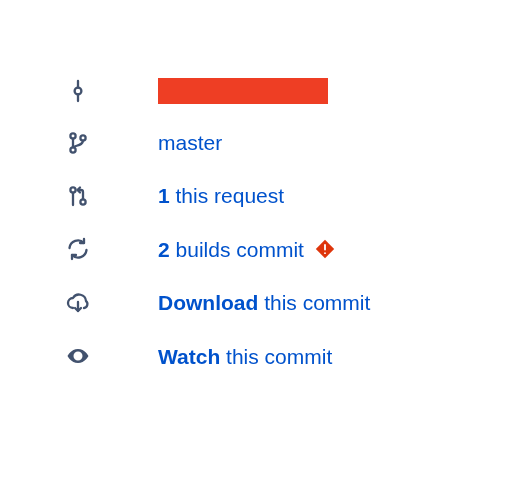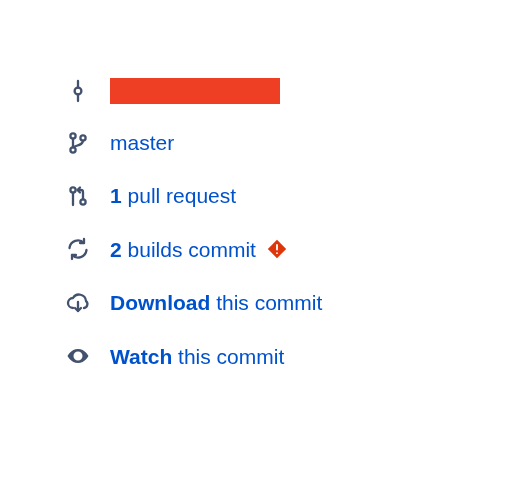--- a/index.html
+++ b/index.html
@@ -21,6 +21,7 @@
       align-items: center;
       margin-bottom: 24px;
       line-height: 1.4;
+      gap: 48px;
     }
     .icon-col {
       width: 44px;

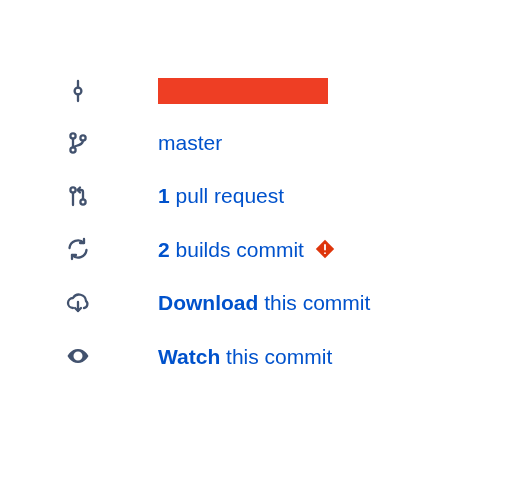--- a/index.html
+++ b/index.html
@@ -104,7 +104,7 @@
       </svg>
     </span>
     <span class="content-col">
-      <a class="link nowrap"><span class="bold">1</span><span> pull request</span></a>
+      <a class="link nowrap"><span class="bold">1</span><span> this request</span></a>
     </span>
   </div>
 

